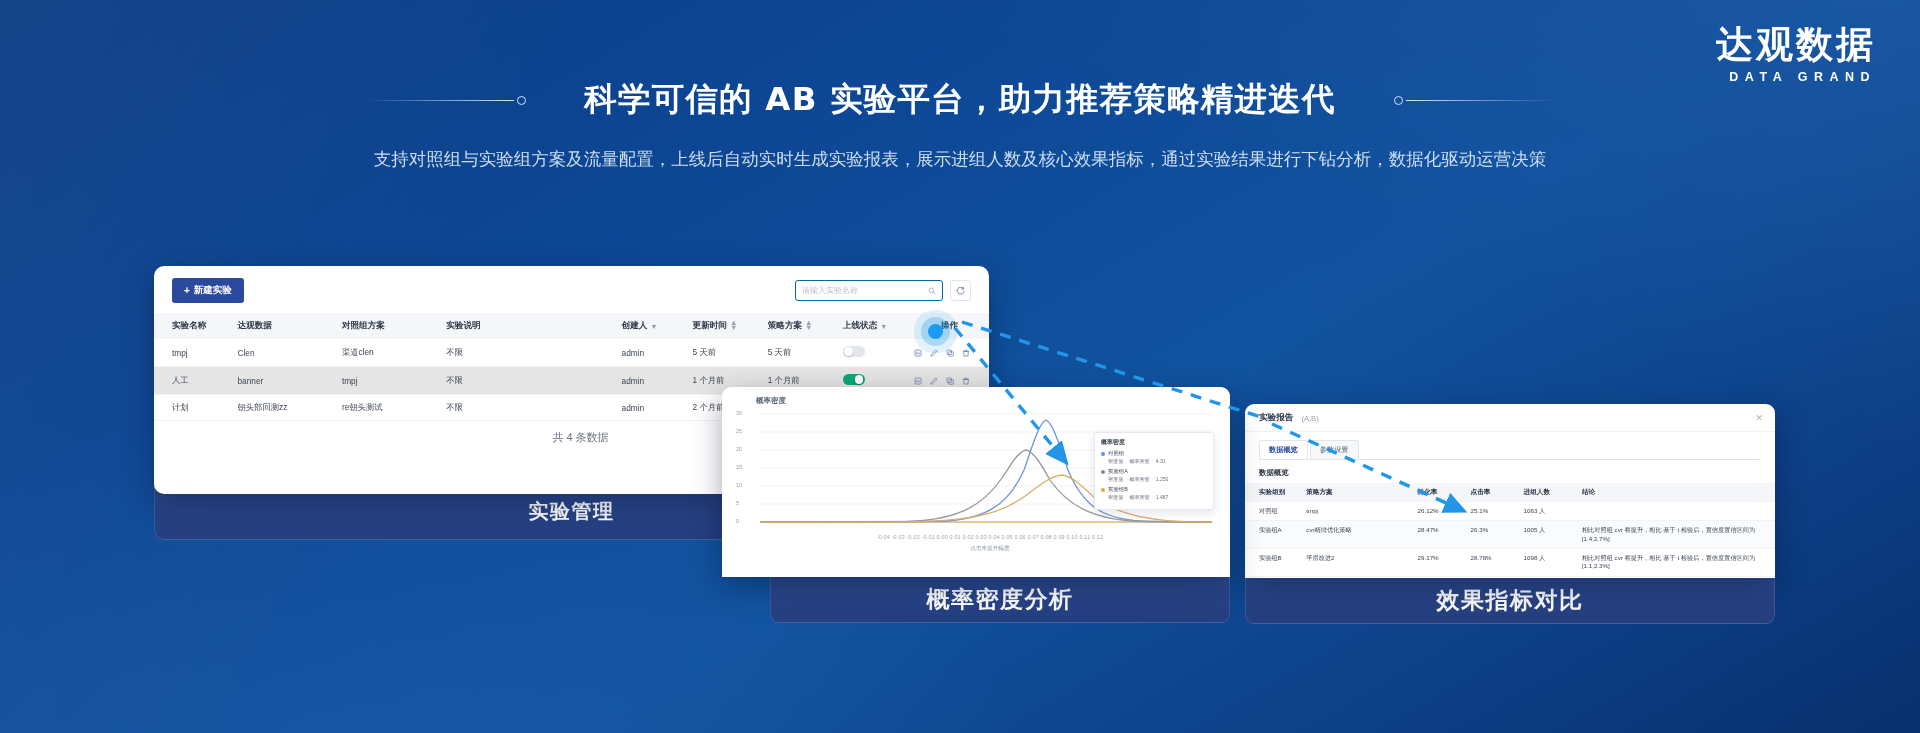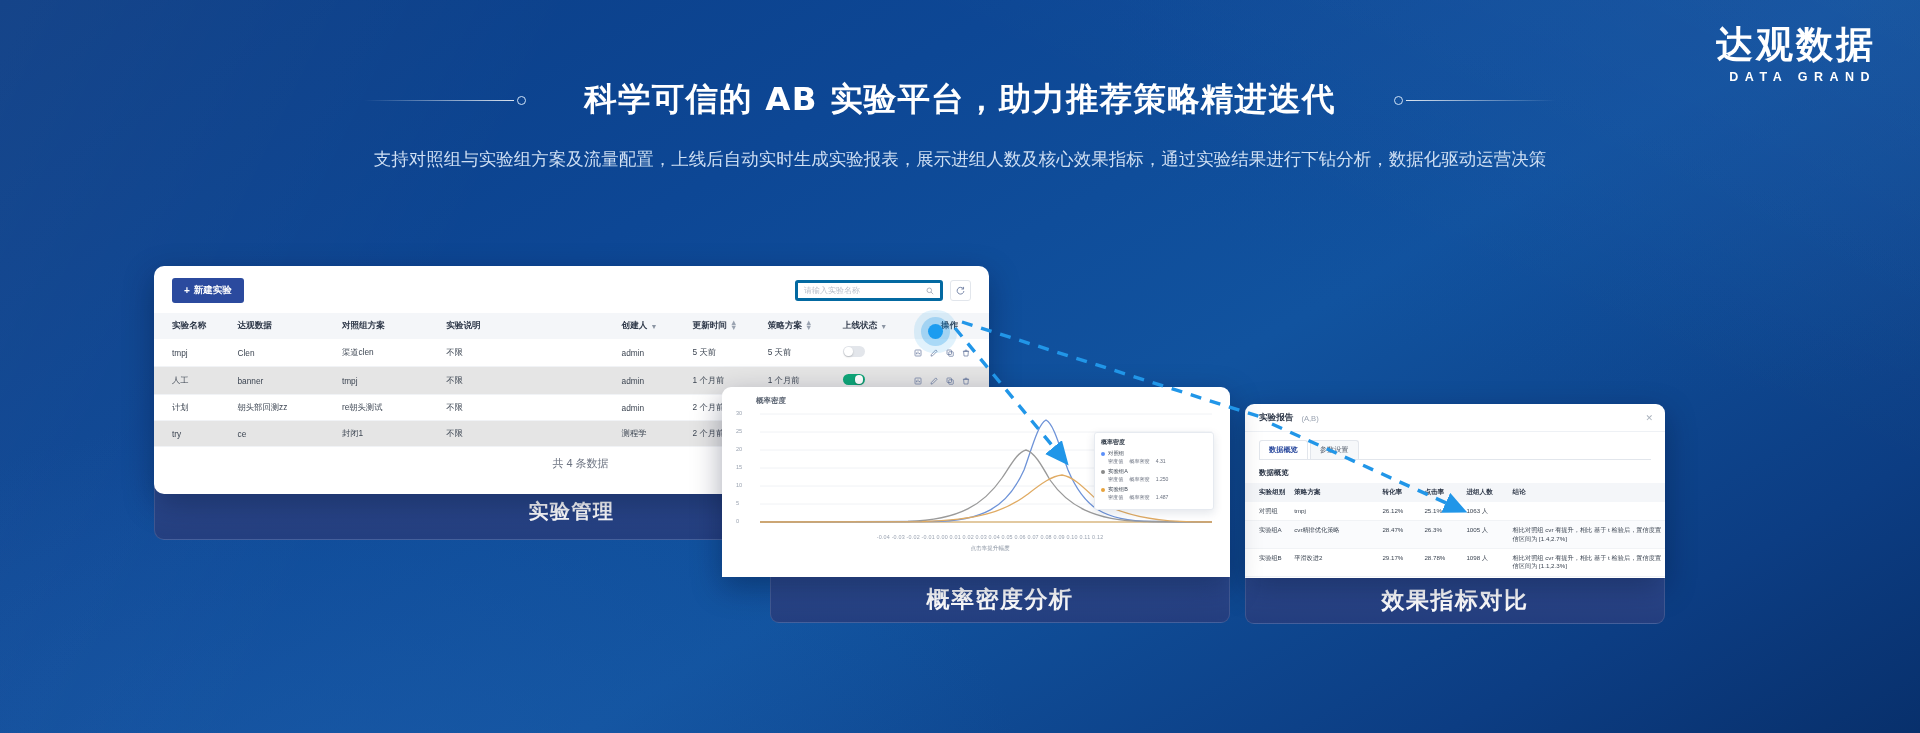--- a/index.html
+++ b/index.html
@@ -91,7 +91,7 @@
   .btn-primary .plus { font-size:10px; line-height:1; }
   .p1-tools-right { display:flex; align-items:center; gap:7px; }
   .search-box {
-    width:148px; height:21px; border:3px solid #0369a1; border-radius:3px;
+    width:148px; height:21px; border:1px solid #0369a1; border-radius:3px;
     display:flex; align-items:center; padding:0 6px; justify-content:space-between;
     background:#fff;
   }

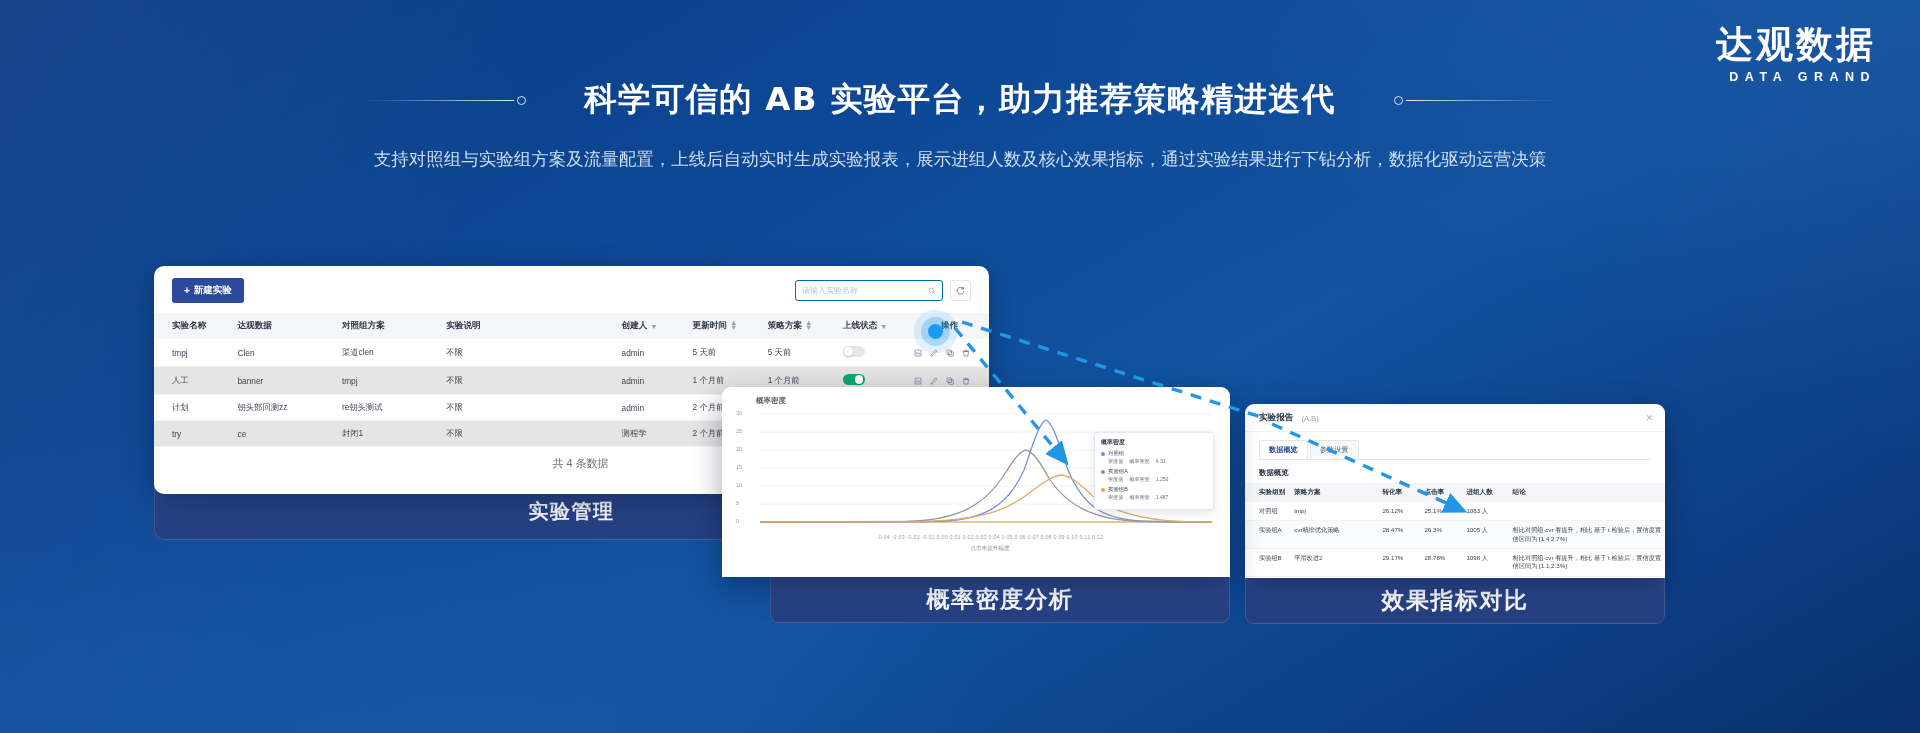--- a/index.html
+++ b/index.html
@@ -156,7 +156,7 @@
   .lb-row { display:flex; gap:6px; font-size:5.1px; color:#6b7280; padding-left:7px; margin-top:1px; }
 
   
-  #panel3 { left:1245px; top:404px; width:420px; z-index:11; }
+  #panel3 { left:1245px; top:404px; width:530px; z-index:11; }
   #panel3 .panel-shot { height:174px; }
   #panel3 .panel-caption { height:46px; font-size:23px; letter-spacing:1.5px; }
 

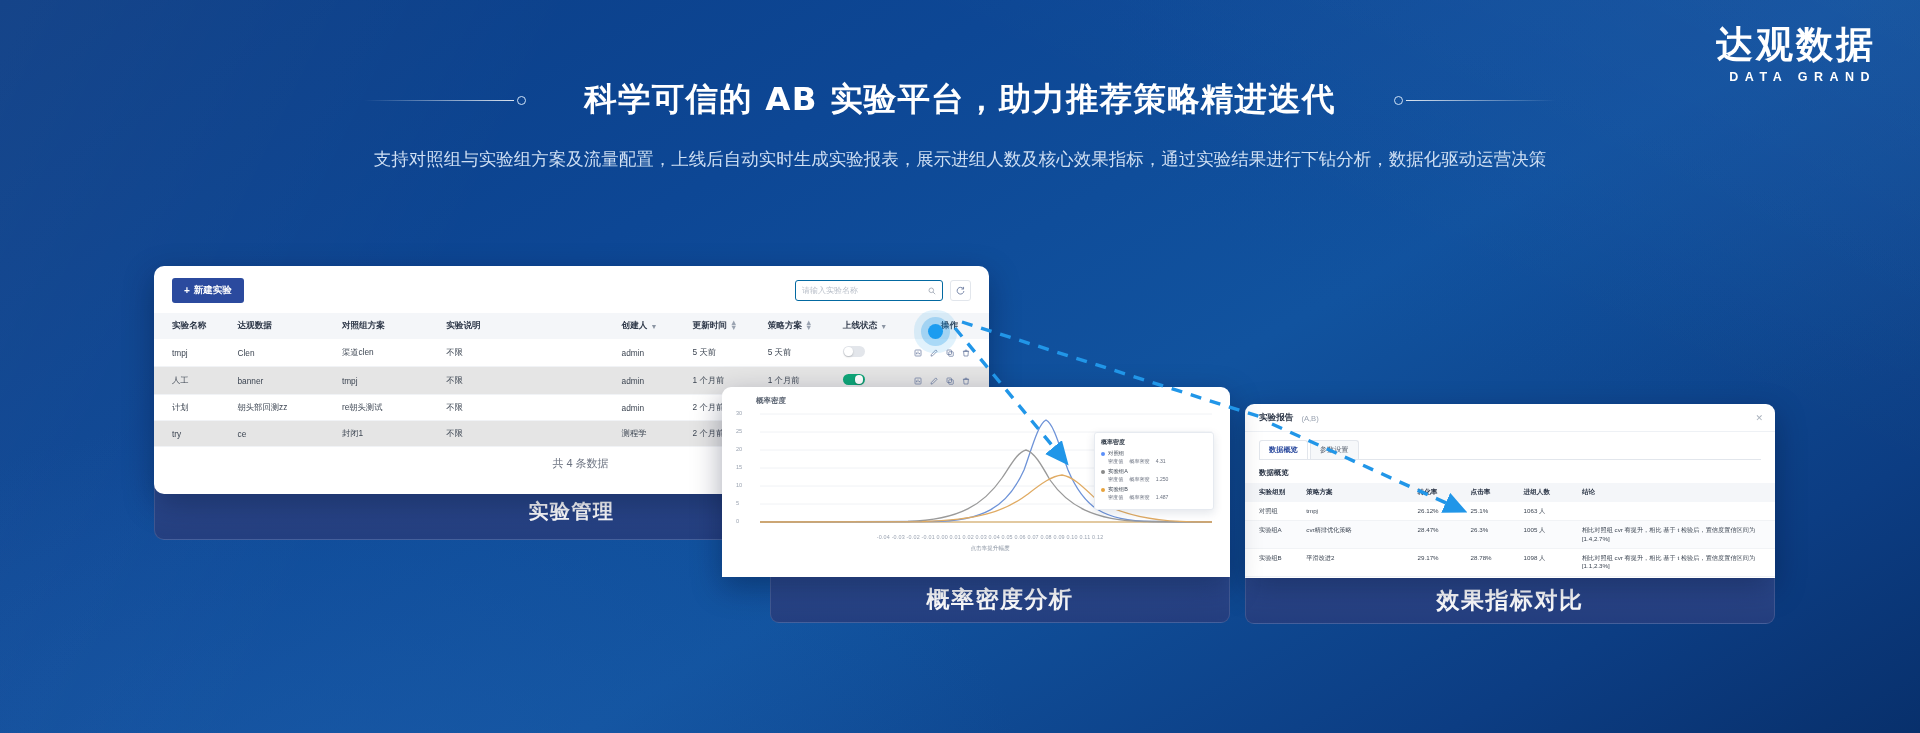--- a/index.html
+++ b/index.html
@@ -379,17 +379,6 @@
             <td></td>
             <td></td>
           </tr>
-          <tr class="alt">
-            <td>try</td>
-            <td>ce</td>
-            <td>封闭1</td>
-            <td>不限</td>
-            <td>测程学</td>
-            <td>2 个月前</td>
-            <td></td>
-            <td></td>
-            <td></td>
-          </tr>
         </tbody>
       </table>
       <div class="p1-footer">共 4 条数据</div>

